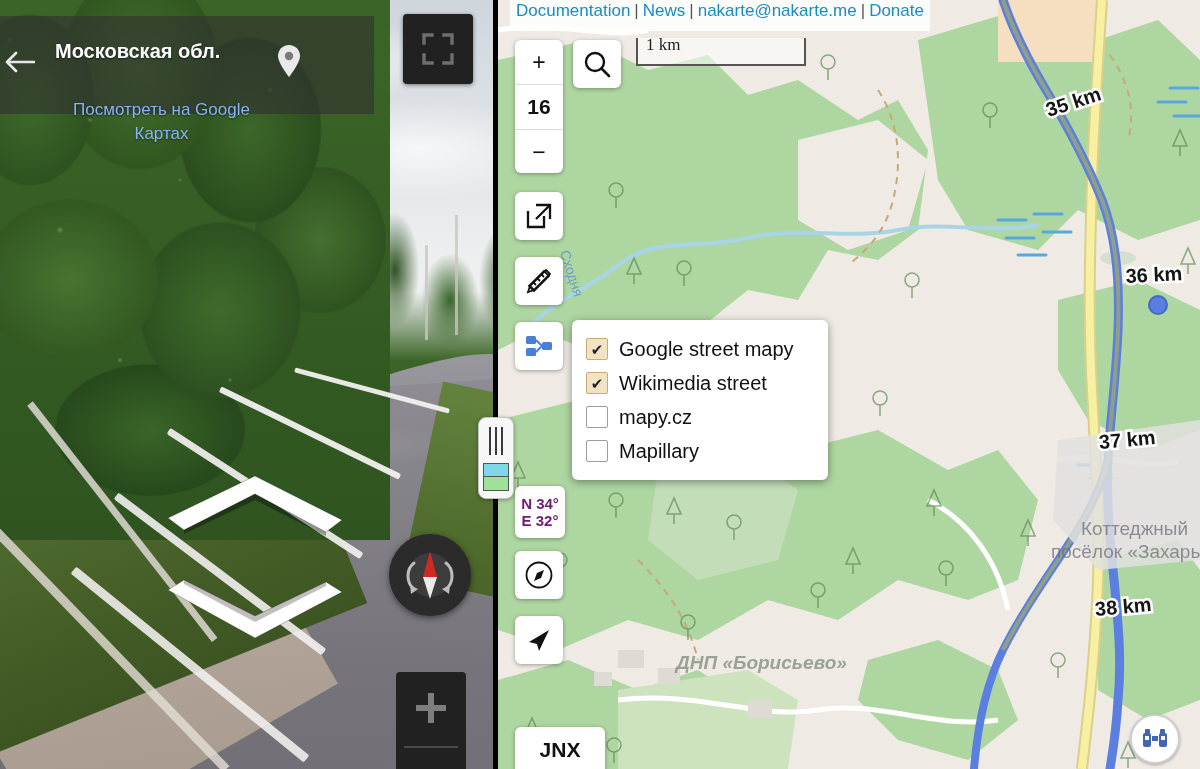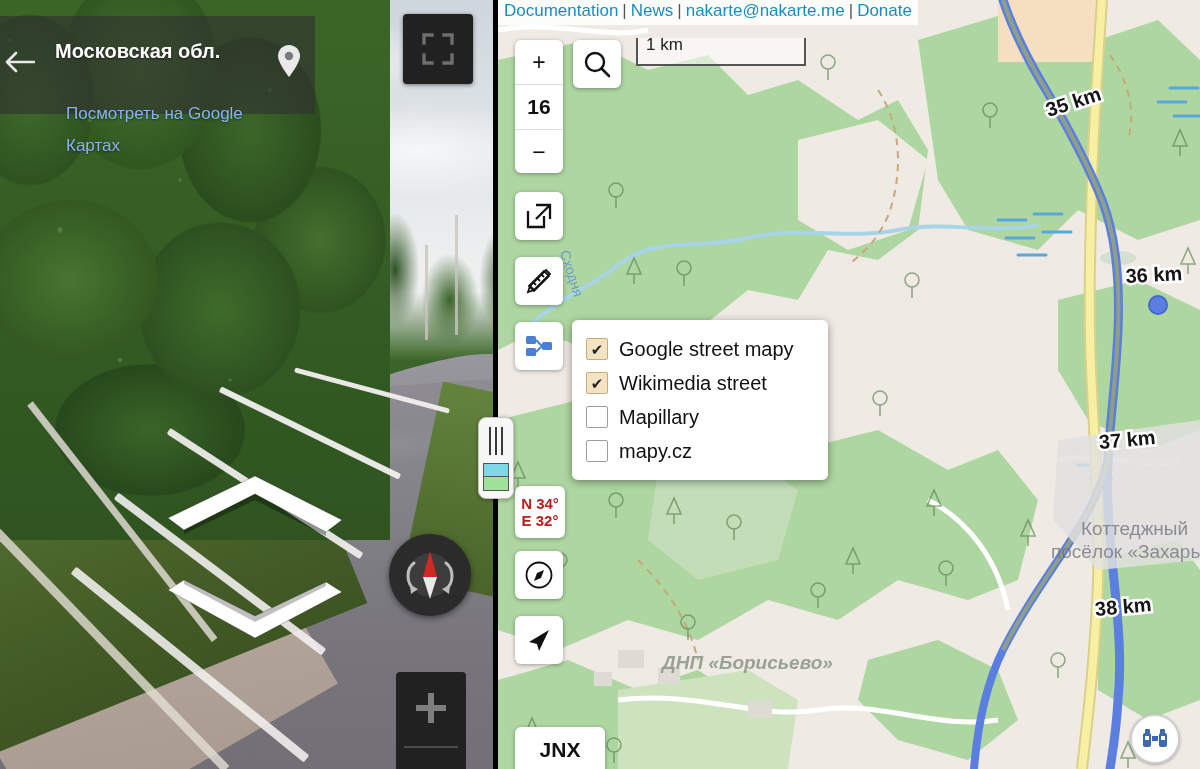--- a/index.html
+++ b/index.html
@@ -114,7 +114,7 @@
   .map-svg{position:absolute;left:0;top:0;}
 
   
-  #maphead{position:absolute;left:0;top:0;height:22px;z-index:30;padding:1px 6px 2px 6px;
+  #maphead{position:absolute;left:12px;top:0;height:22px;z-index:30;padding:1px 6px 8px 6px;
     background:rgba(255,255,255,.82);font-size:17px;color:#0078a8;white-space:nowrap;}
   #maphead a{color:#1a8cc4;text-decoration:none;cursor:pointer;}
   #maphead .sep{color:#555;margin:0 4px;}

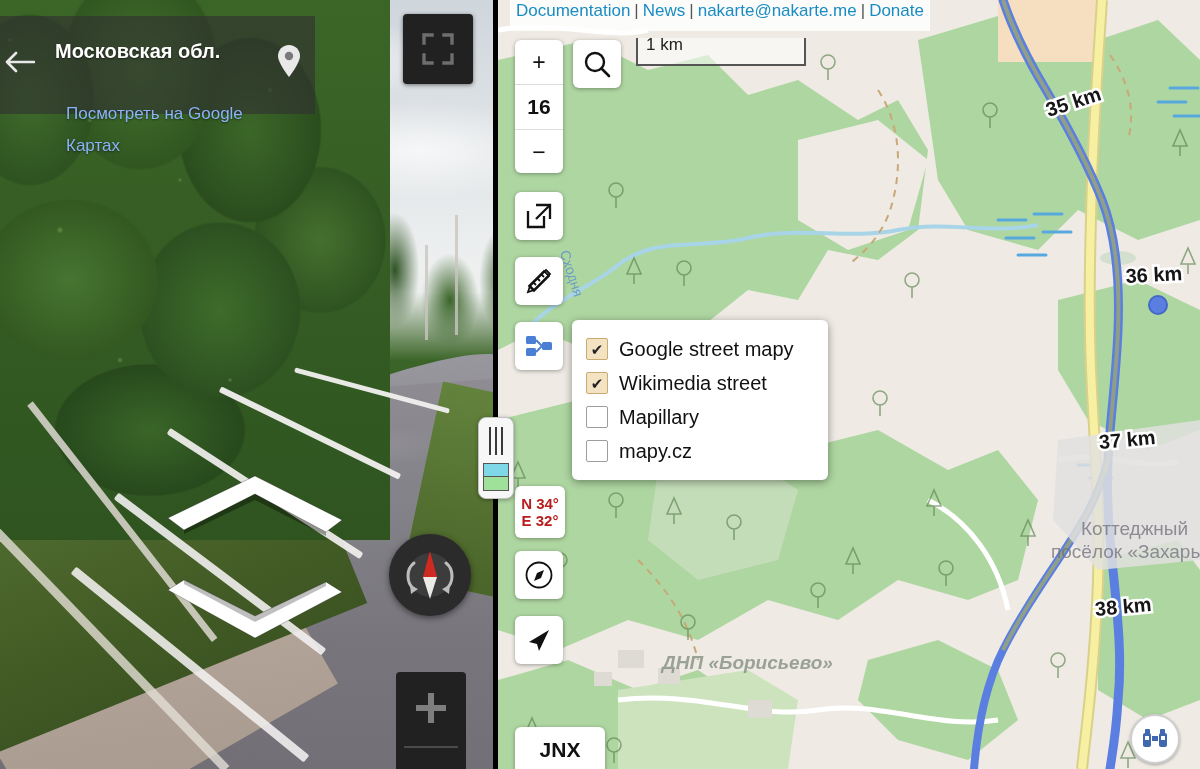--- a/index.html
+++ b/index.html
@@ -81,7 +81,7 @@
   .sv-pole{position:absolute;width:3px;background:#c9c6bf;opacity:.8;}
 
   
-  .sv-infobox{position:absolute;left:0;top:16px;width:315px;height:98px;background:rgba(48,48,48,.62);}
+  .sv-infobox{position:absolute;left:0;top:16px;width:374px;height:98px;background:rgba(48,48,48,.62);text-align:center;}
   .sv-infobox .title{position:absolute;left:55px;top:24px;color:#fff;font-size:20px;font-weight:bold;
     text-shadow:0 1px 2px rgba(0,0,0,.6);white-space:nowrap;}
   .sv-infobox .link{position:absolute;left:66px;top:82px;color:#8ab4f8;font-size:17px;line-height:32px;

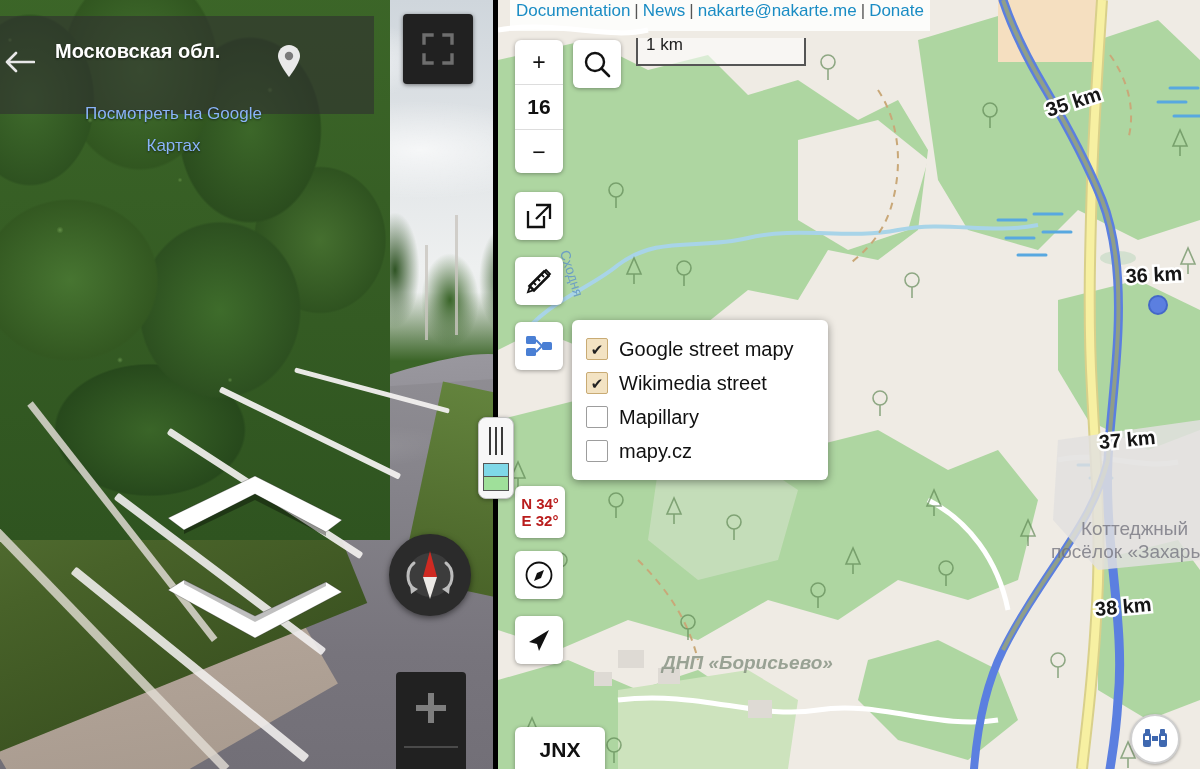--- a/index.html
+++ b/index.html
@@ -121,7 +121,7 @@
 
   
   #scalebar{position:absolute;left:138px;top:38px;width:166px;height:26px;
-    border:2px solid #555;border-top:none;background:rgba(255,255,255,.55);z-index:25;}
+    border:2px solid #555;border-top:none;background:rgba(255,255,255,.55);z-index:25;font-family:Liberation Serif, serif;}
   #scalebar span{position:absolute;left:8px;top:-3px;font-size:17px;color:#222;}
 
   

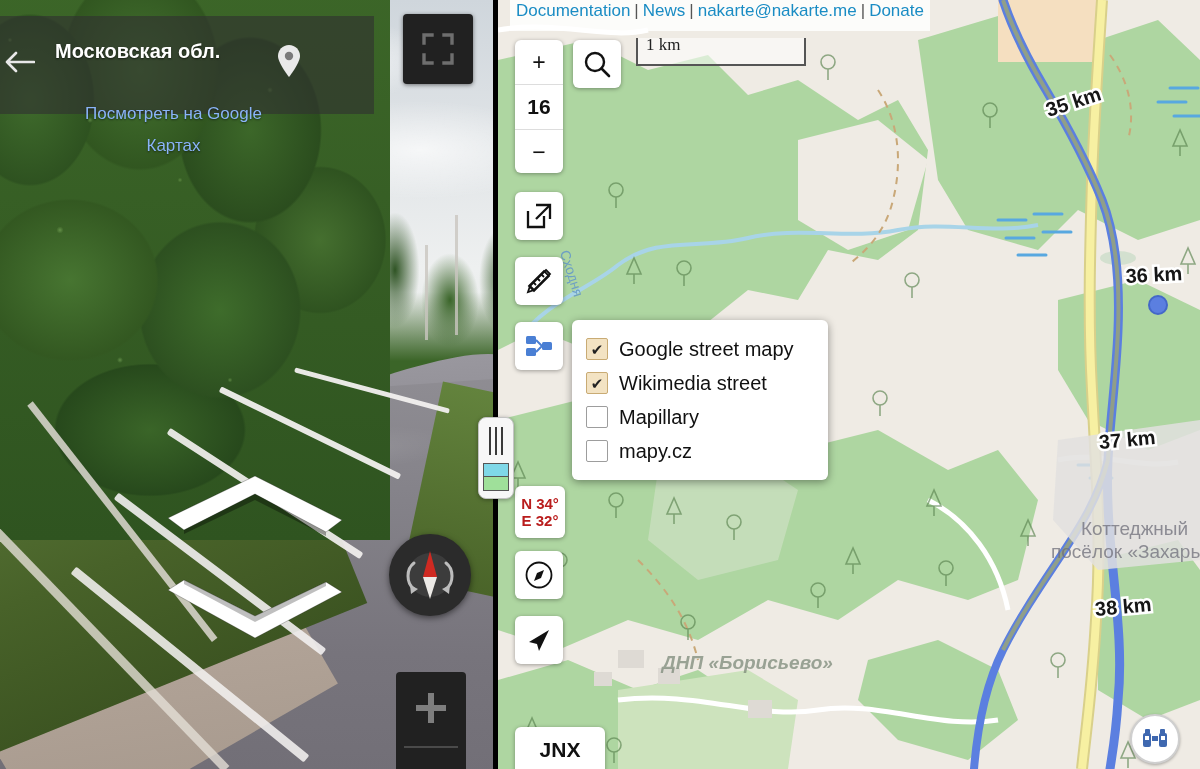--- a/index.html
+++ b/index.html
@@ -84,7 +84,7 @@
   .sv-infobox{position:absolute;left:0;top:16px;width:374px;height:98px;background:rgba(48,48,48,.62);text-align:center;}
   .sv-infobox .title{position:absolute;left:55px;top:24px;color:#fff;font-size:20px;font-weight:bold;
     text-shadow:0 1px 2px rgba(0,0,0,.6);white-space:nowrap;}
-  .sv-infobox .link{position:absolute;left:66px;top:82px;color:#8ab4f8;font-size:17px;line-height:32px;
+  .sv-infobox .link{position:absolute;left:54px;top:82px;color:#8ab4f8;font-size:17px;line-height:24px;
     width:215px;text-shadow:0 1px 2px rgba(0,0,0,.5);cursor:pointer;}
   .sv-back{position:absolute;left:0;top:42px;width:40px;height:40px;display:flex;align-items:center;justify-content:center;cursor:pointer;}
   .sv-pin{position:absolute;left:276px;top:44px;width:26px;height:34px;}

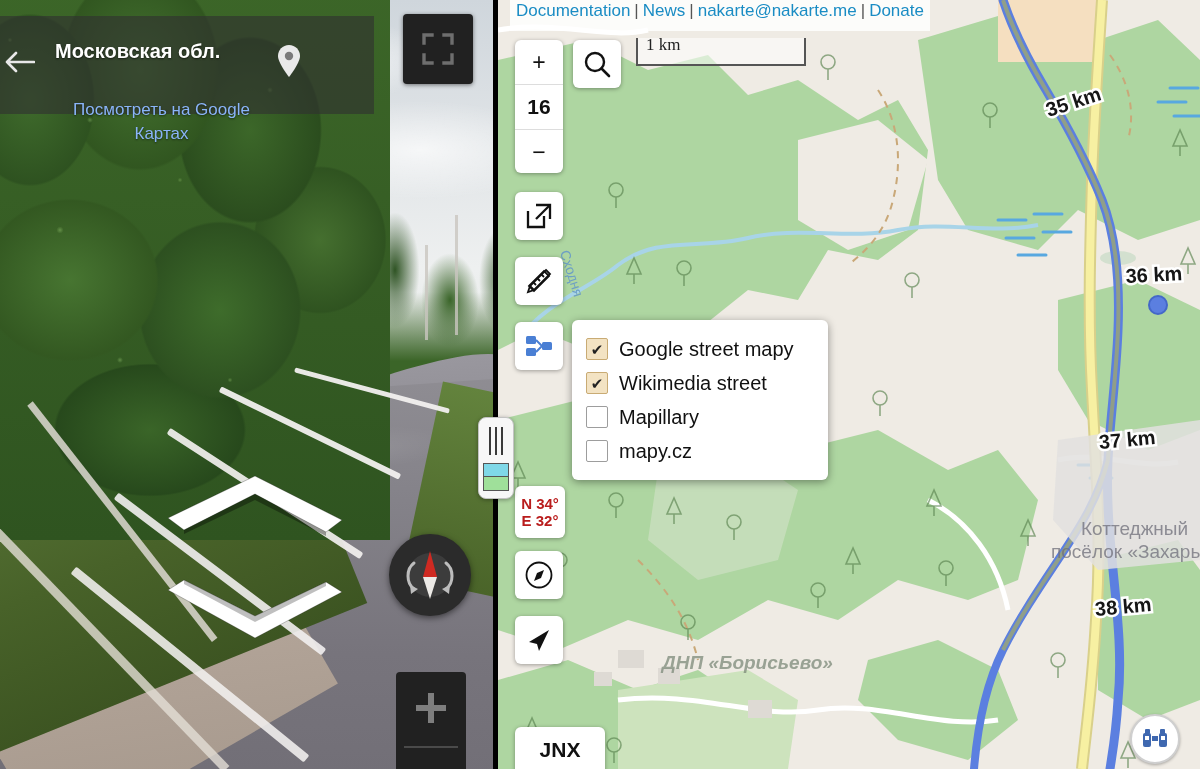--- a/index.html
+++ b/index.html
@@ -559,11 +559,11 @@
       </div>
       <div class="lrow">
         <span class="lbox"></span>
-        <span class="lbl">Mapillary</span>
+        <span class="lbl">mapy.cz</span>
       </div>
       <div class="lrow">
         <span class="lbox"></span>
-        <span class="lbl">mapy.cz</span>
+        <span class="lbl">Mapillary</span>
       </div>
     </div>
 

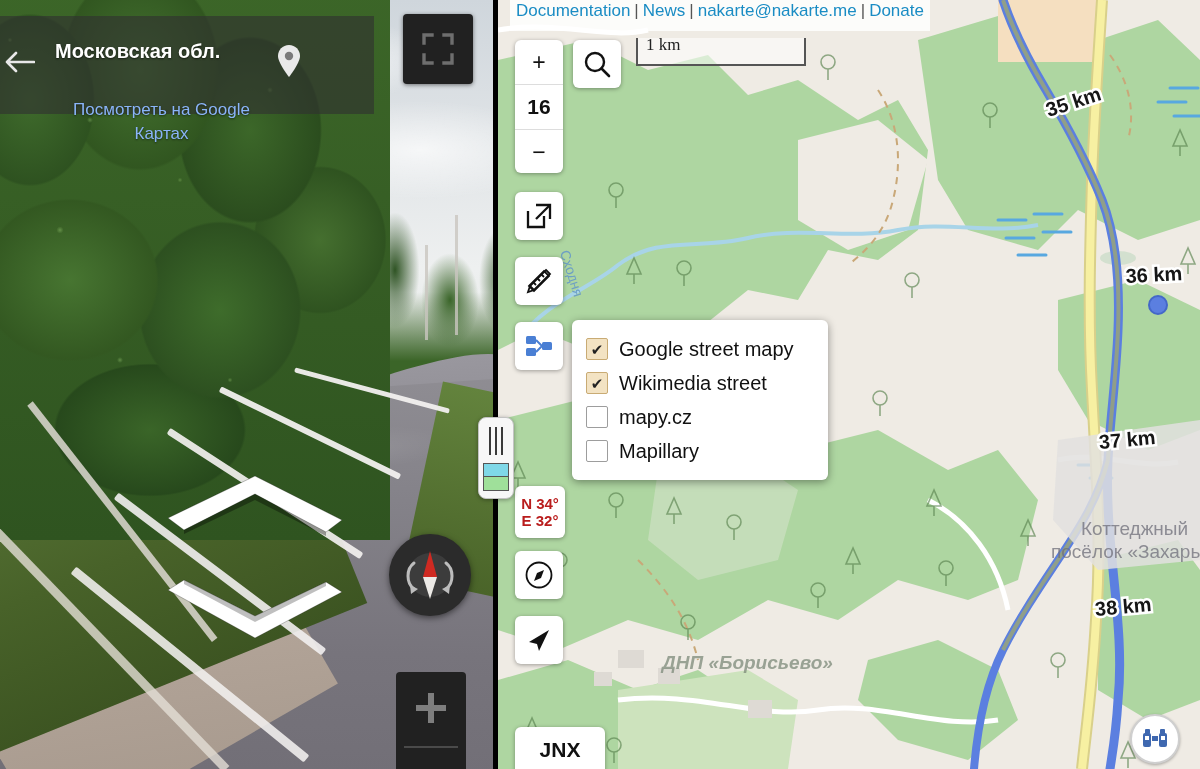--- a/index.html
+++ b/index.html
@@ -136,7 +136,7 @@
   #btn-draw{left:17px;top:257px;width:48px;height:48px;}
   #btn-photos{left:17px;top:322px;width:48px;height:48px;}
   #btn-coords{left:17px;top:486px;width:50px;height:52px;flex-direction:column;line-height:17px;
-    font-size:15px;font-weight:bold;color:#b91c1c;}
+    font-size:15px;font-weight:bold;color:#701a75;}
   #btn-compass{left:17px;top:551px;width:48px;height:48px;}
   #btn-locate{left:17px;top:616px;width:48px;height:48px;}
   #btn-jnx{left:17px;top:727px;width:90px;height:46px;font-size:21px;font-weight:bold;color:#111;border-radius:6px 6px 0 0;}

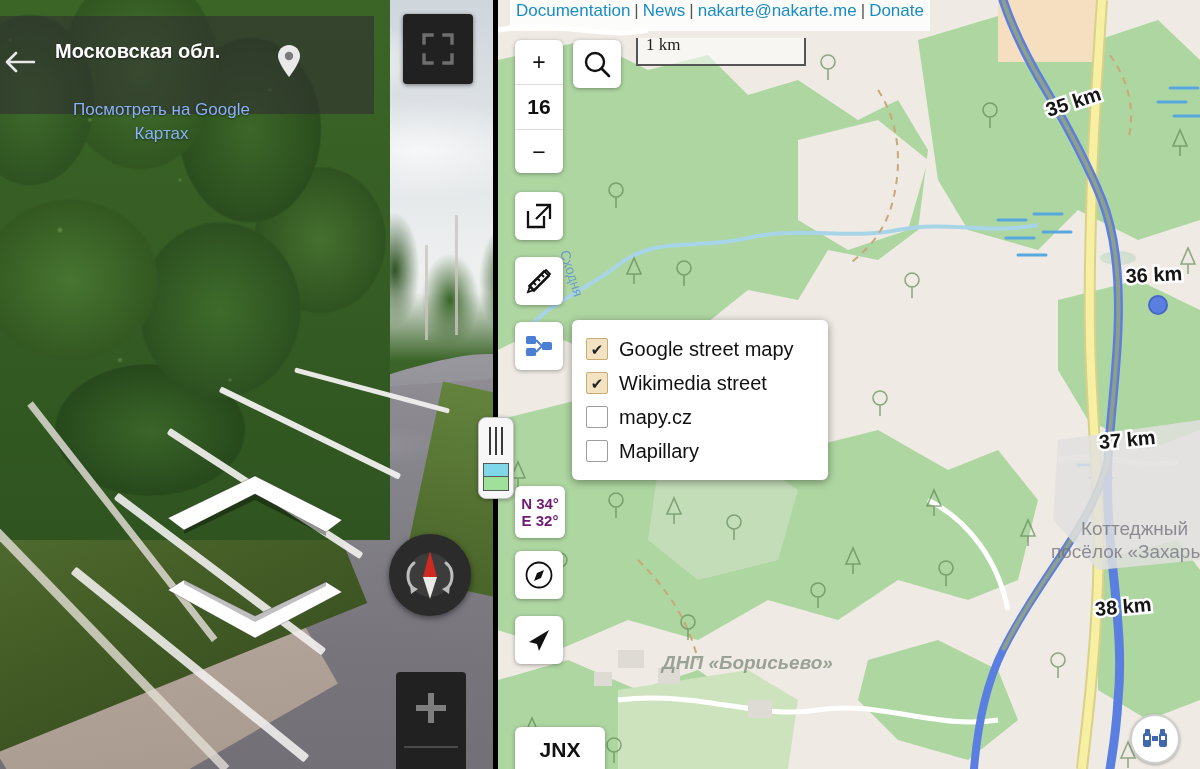--- a/index.html
+++ b/index.html
@@ -492,7 +492,7 @@
 
     <div class="placelabel" style="left:583px;top:518px;">Коттеджный</div>
     <div class="placelabel" style="left:553px;top:541px;">посёлок «Захарьино»</div>
-    <div class="placelabel it" style="left:164px;top:652px;">ДНП «Борисьево»</div>
+    <div class="placelabel it" style="left:178px;top:652px;">ДНП «Борисьево»</div>
     <div class="riverlabel" style="left:74px;top:248px;transform:rotate(72deg);transform-origin:left top;">Сходня</div>
 
     <div id="maphead">

